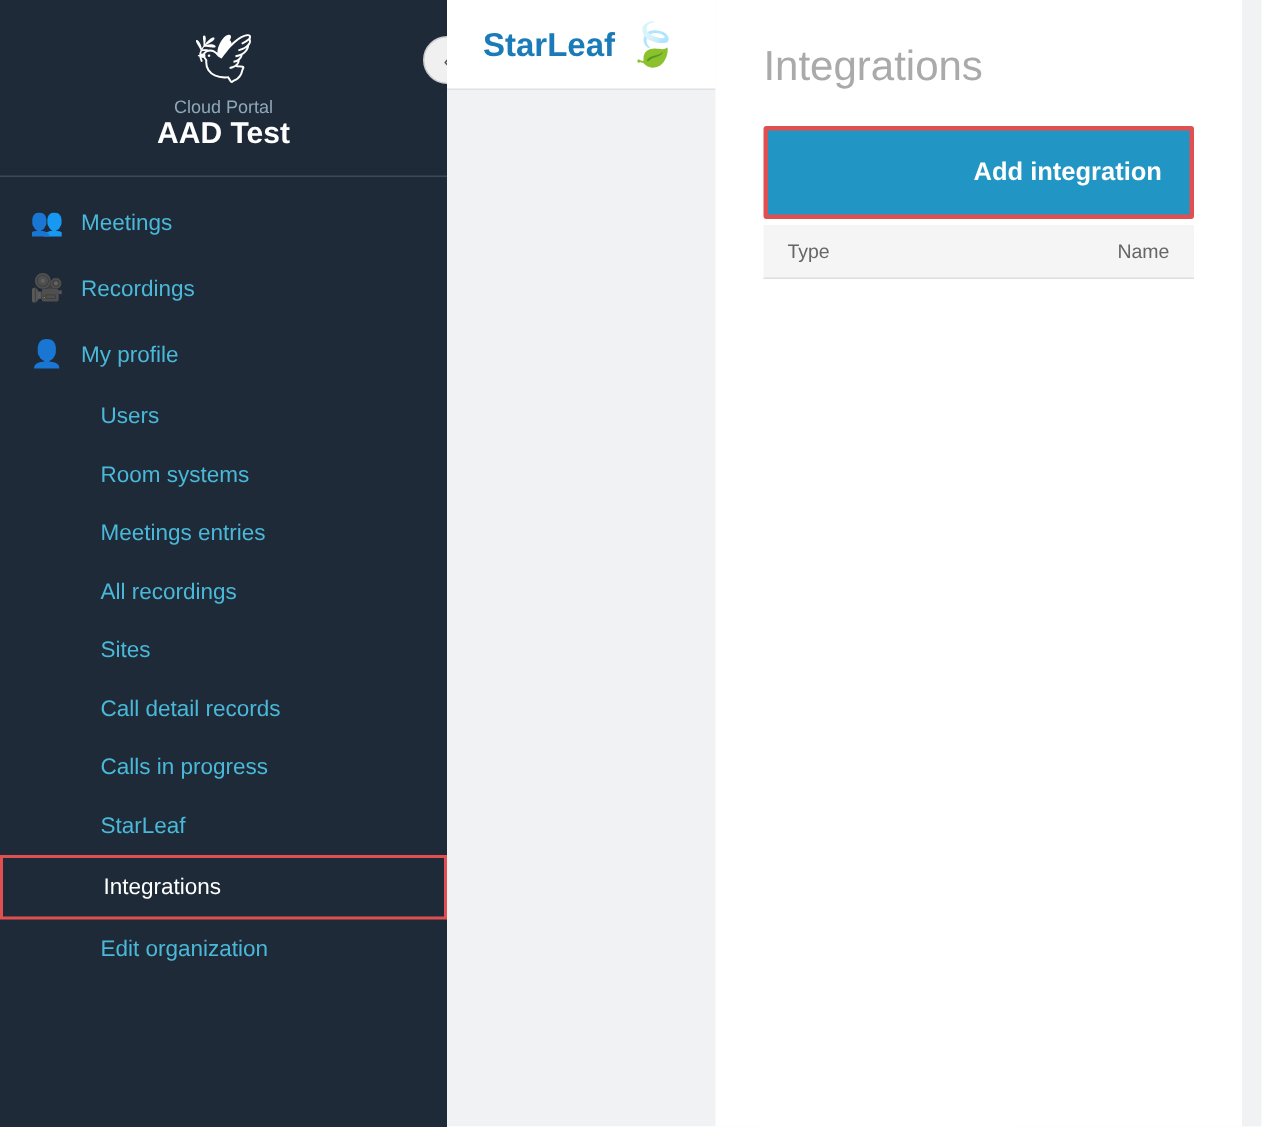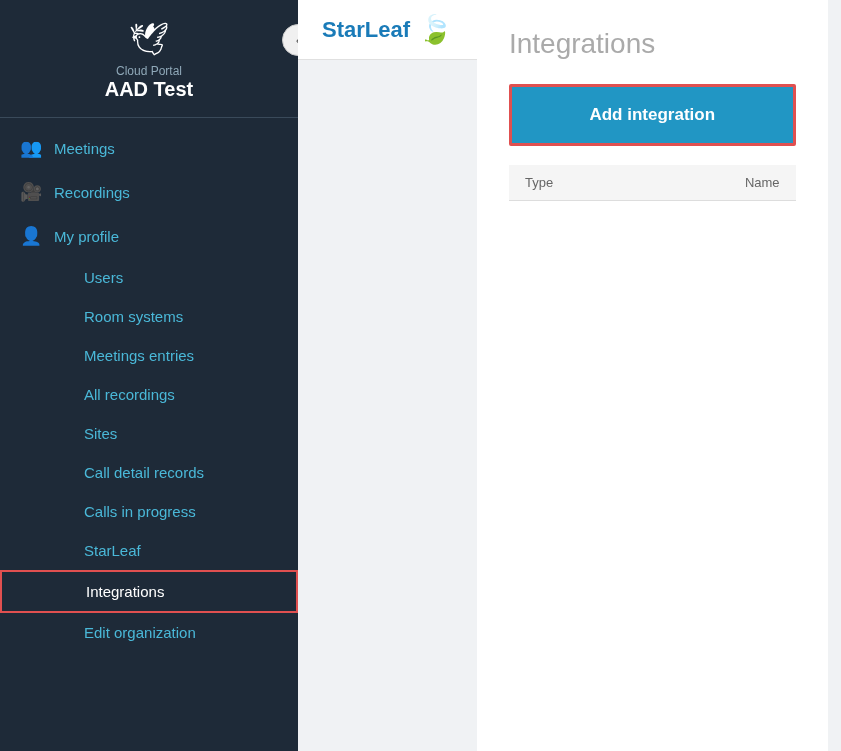--- a/index.html
+++ b/index.html
@@ -153,9 +153,9 @@
       font-weight: bold;
       border: 3px solid #e05050;
       cursor: pointer;
-      text-align: center;
+      text-align: right;
       border-radius: 2px;
-      margin-bottom: 19px;
+      margin-bottom: 4px;
       outline: none;
     }
 

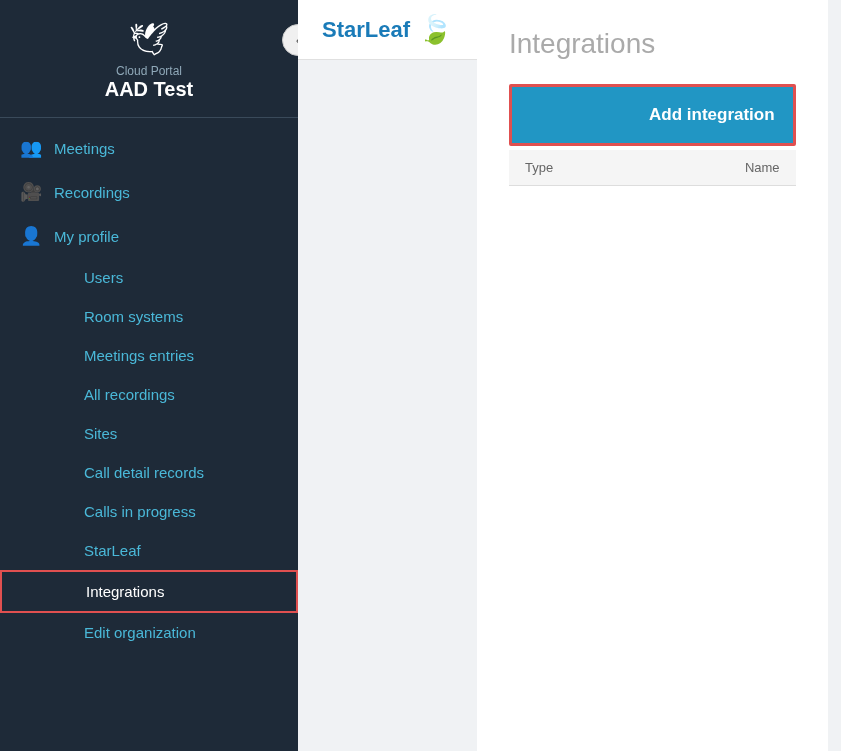--- a/index.html
+++ b/index.html
@@ -68,7 +68,7 @@
     .nav-item-sub {
       display: flex;
       align-items: center;
-      padding: 11px 20px 11px 84px;
+      padding: 11px 20px 11px 67px;
       color: #4ab8d8;
       font-size: 15px;
       cursor: pointer;

